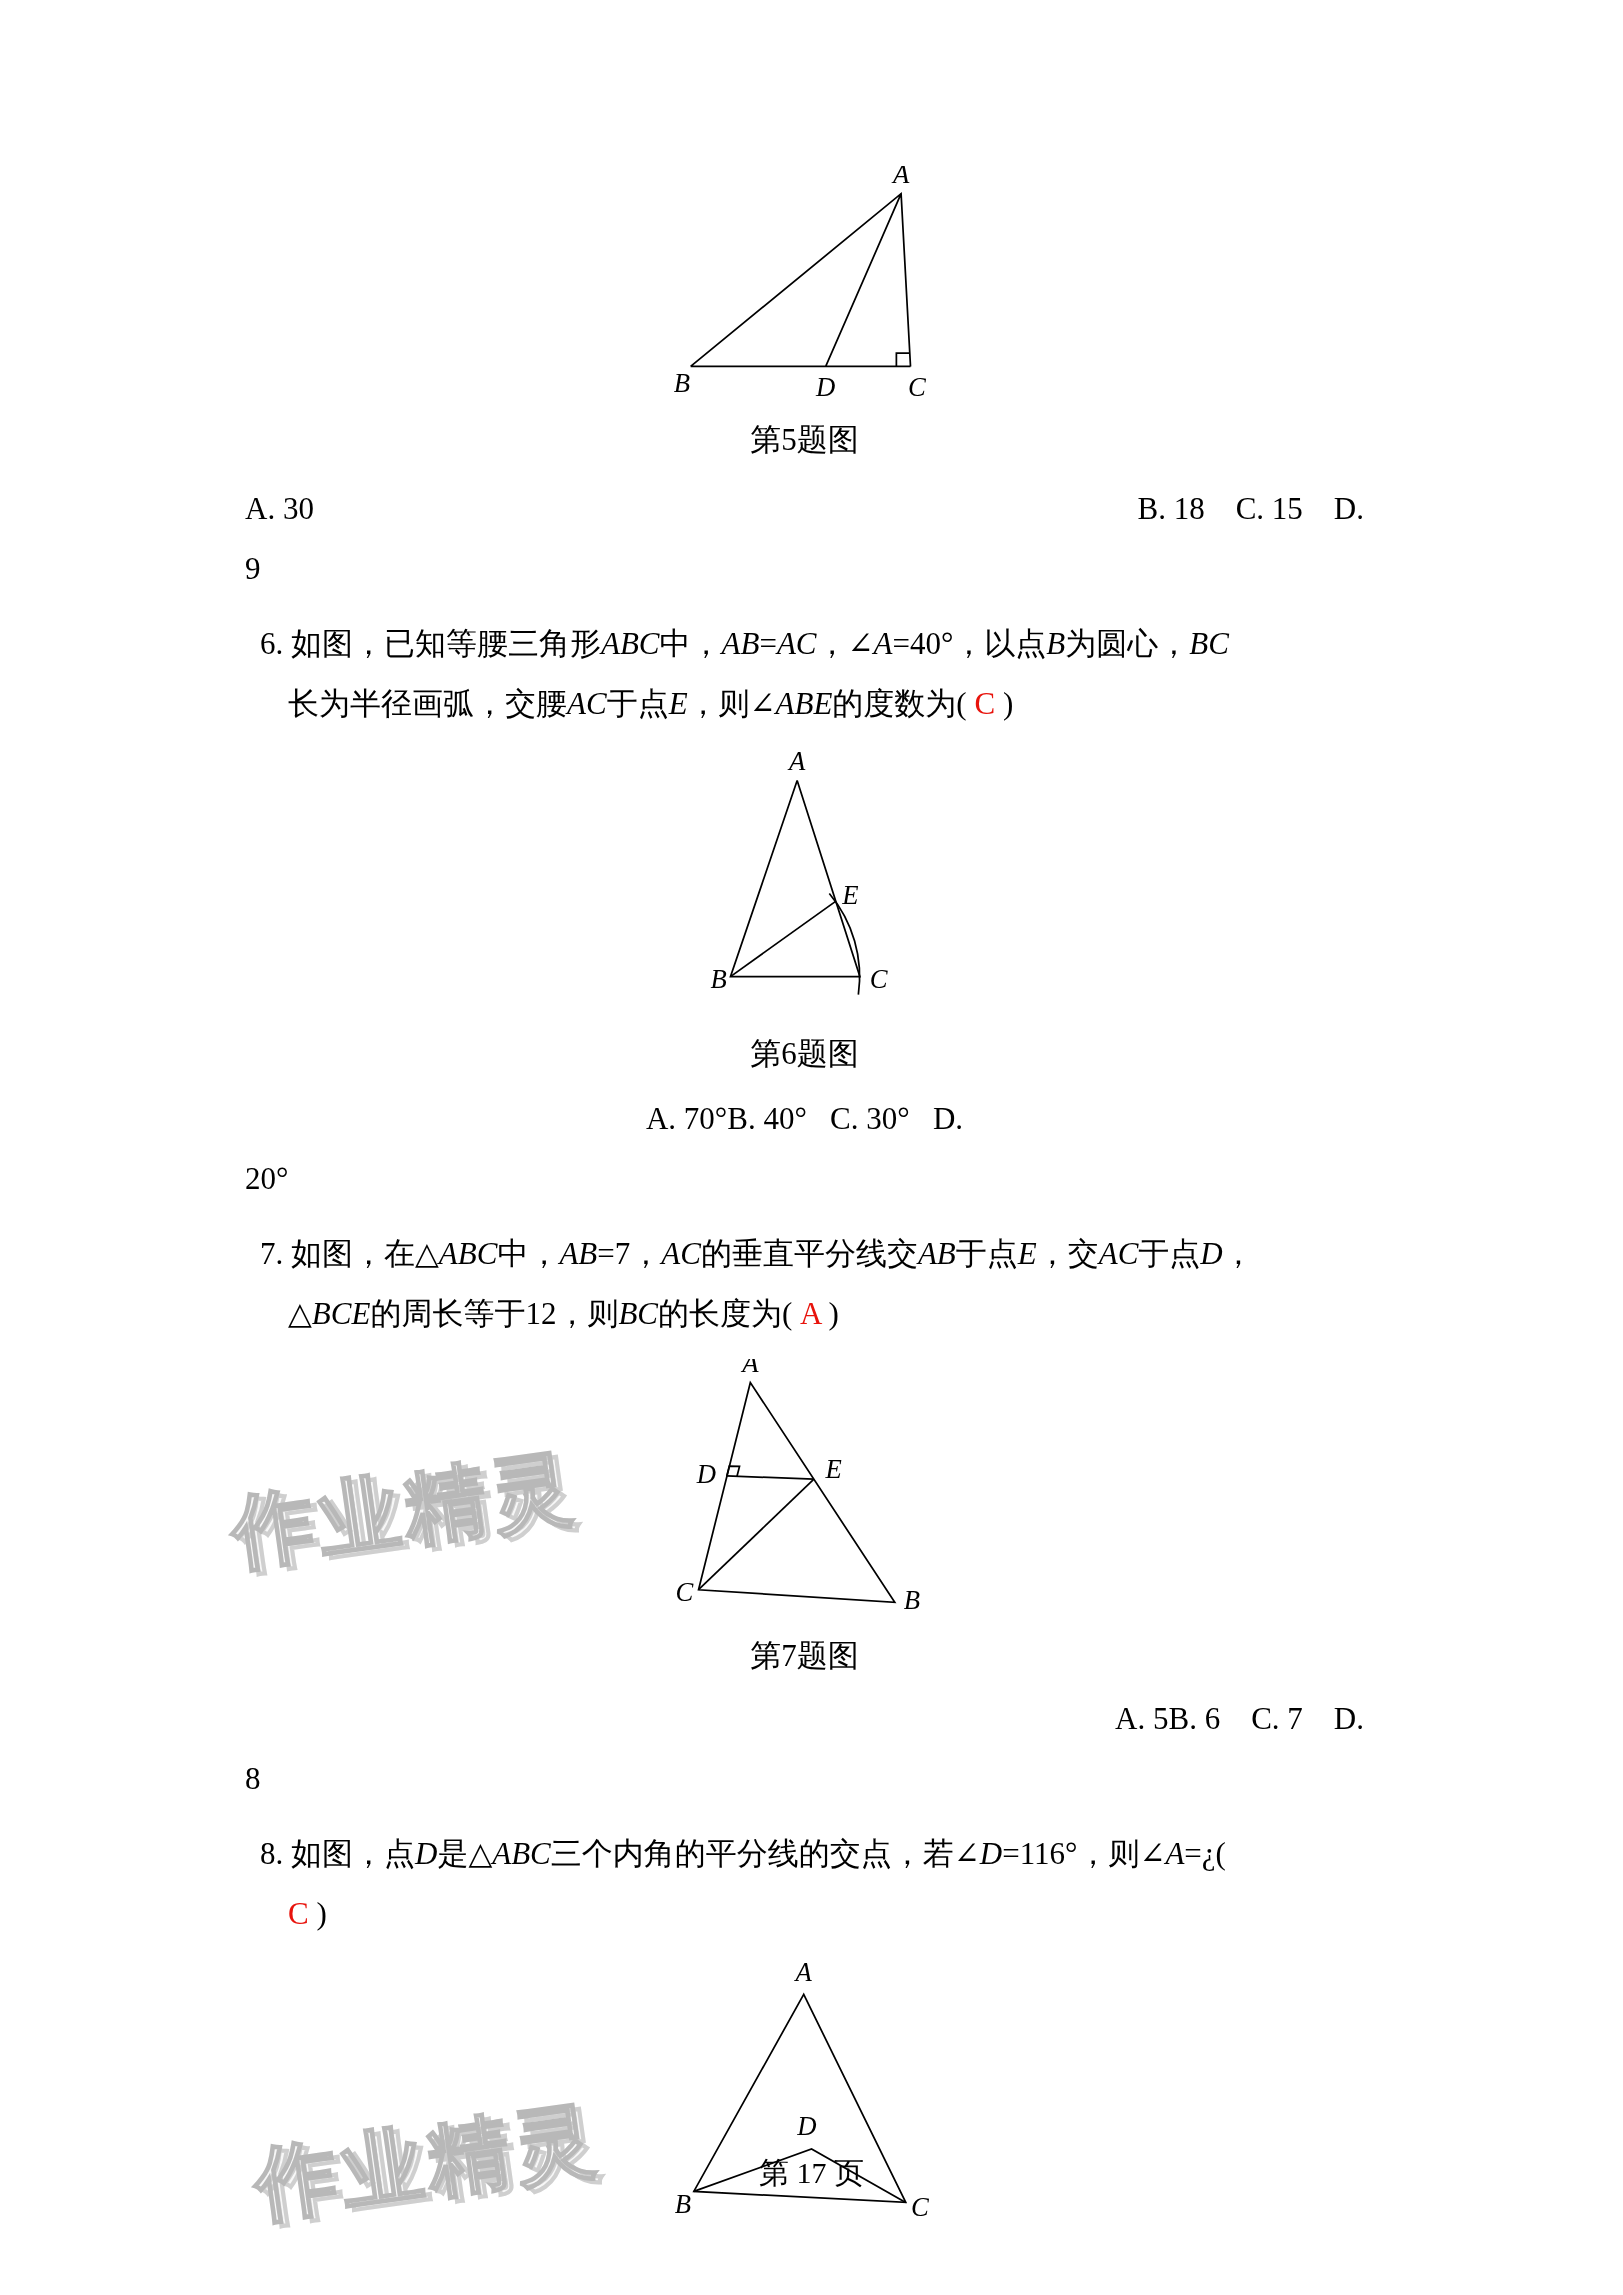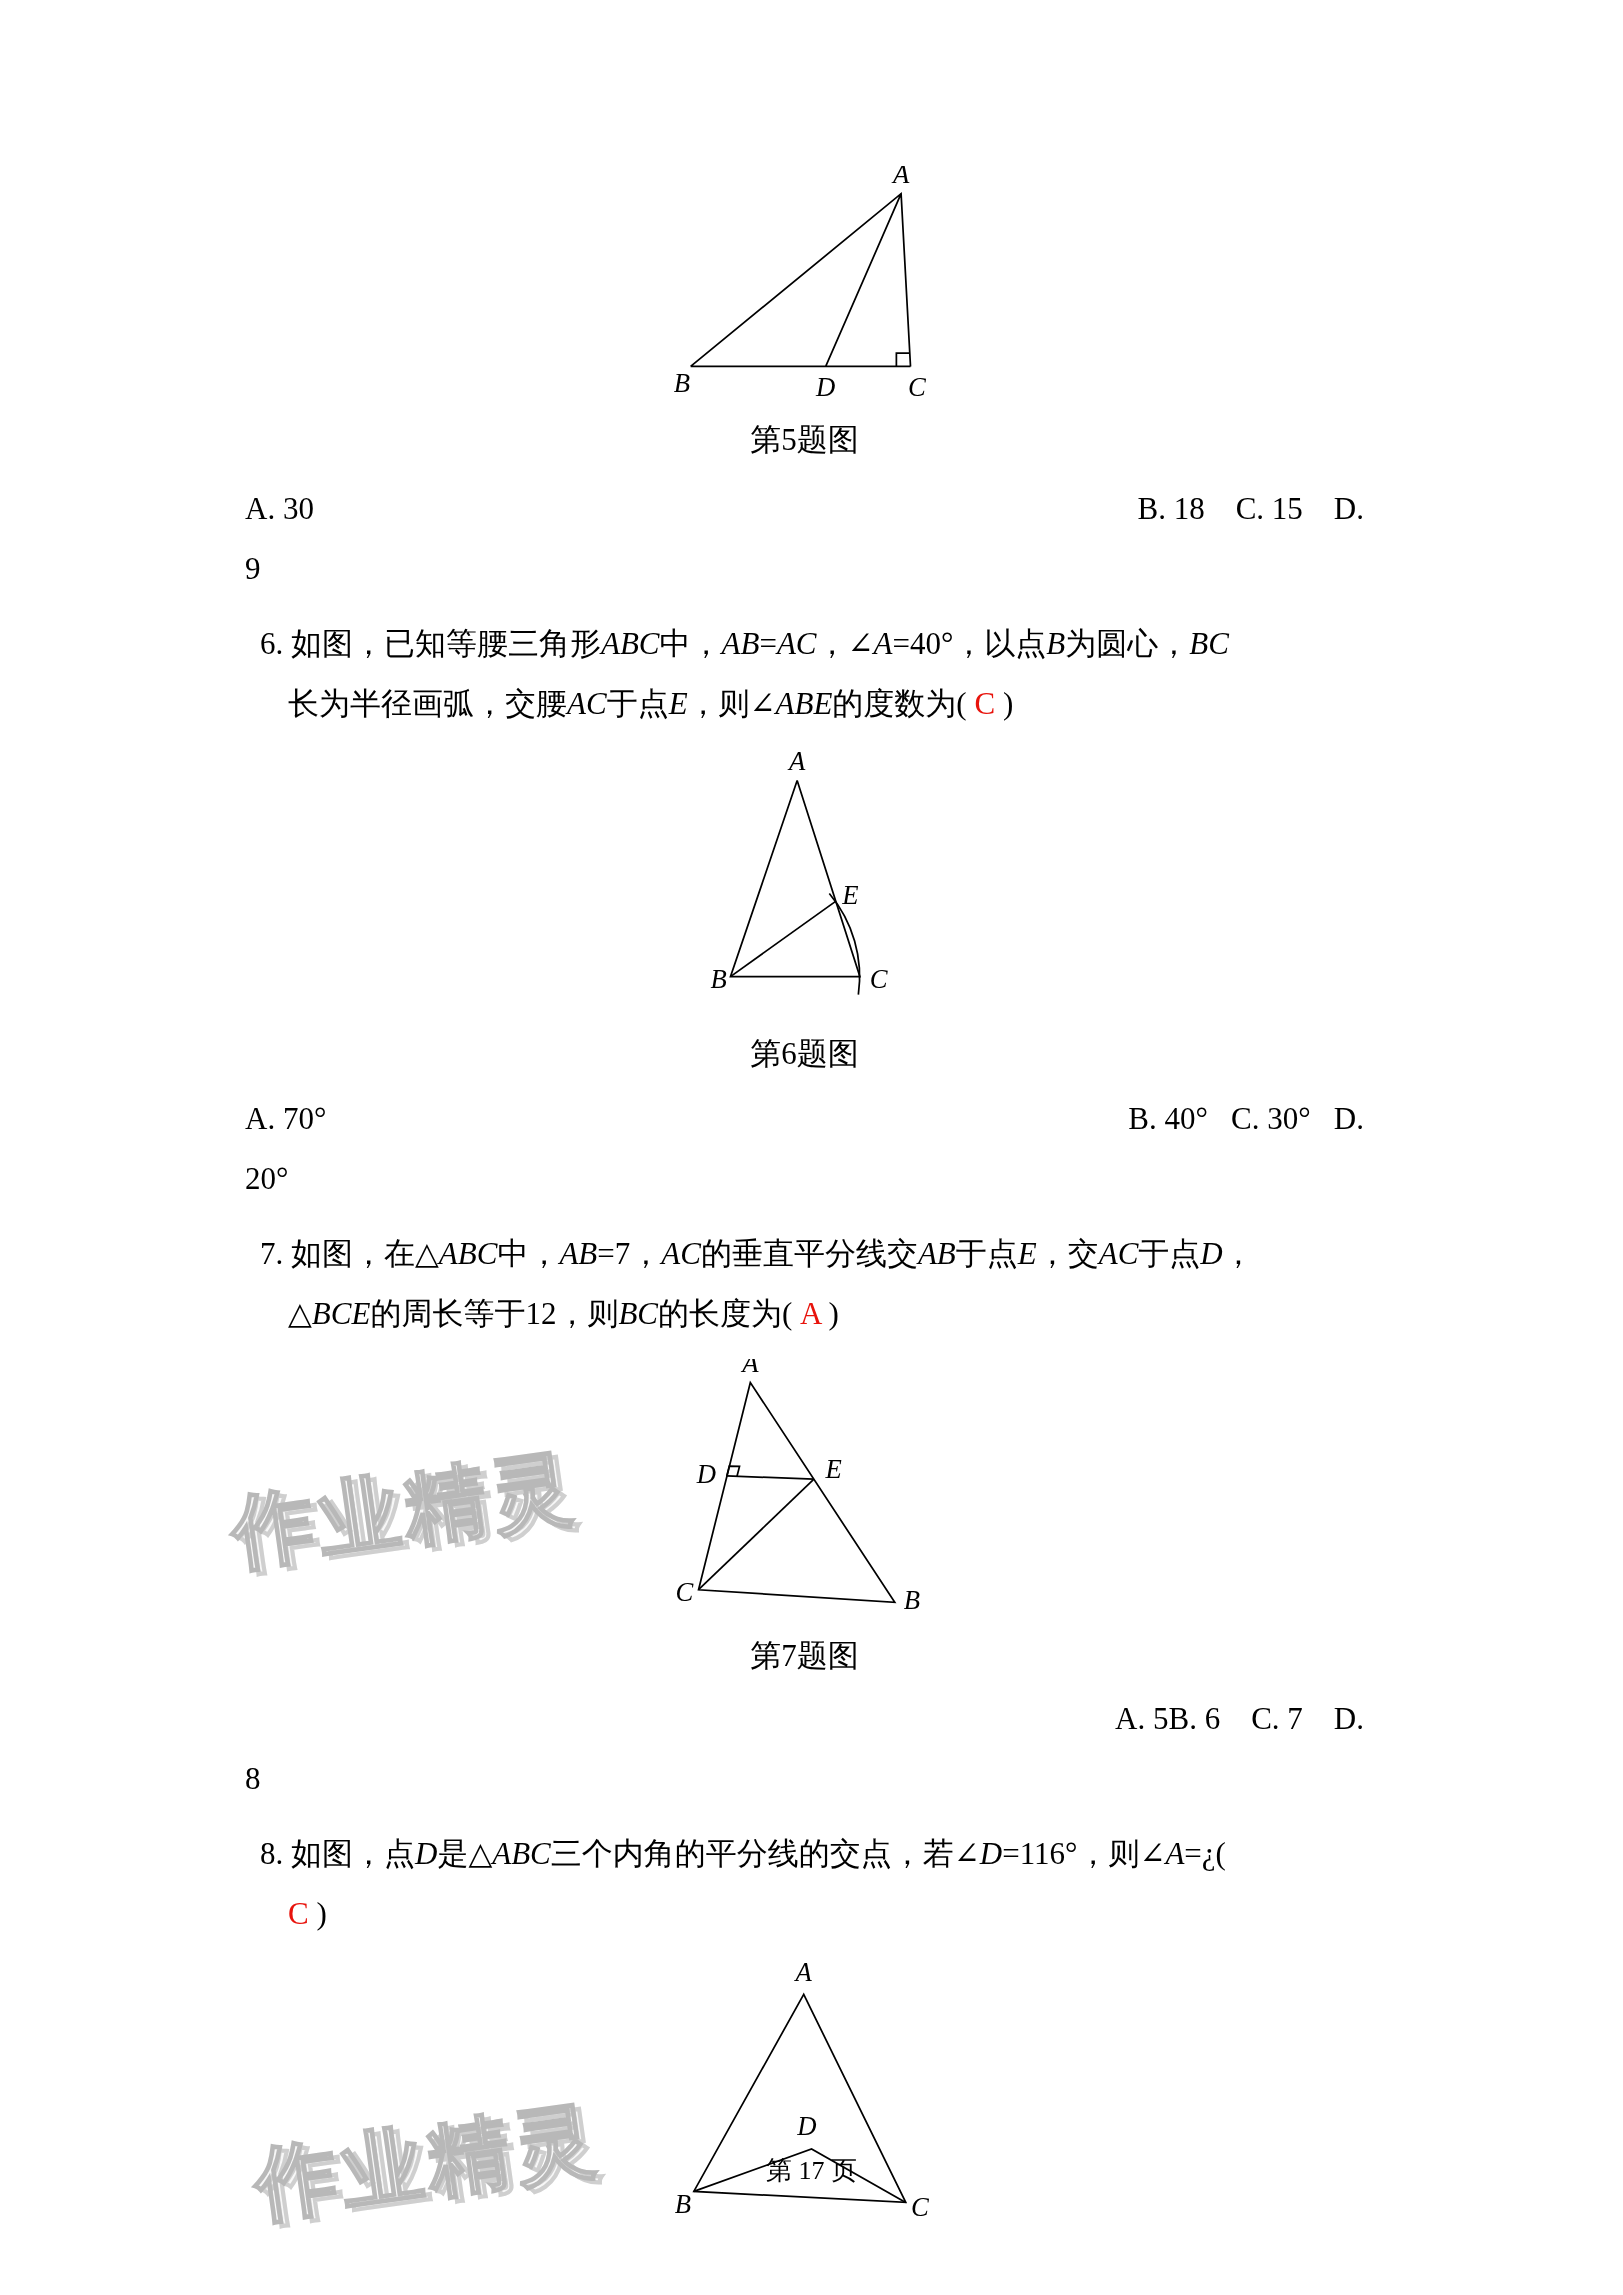--- a/index.html
+++ b/index.html
@@ -76,7 +76,7 @@
   .mt6  { margin-top: 4.7px; }
   .mt10 { margin-top: 7.9px; }
   .mt14 { margin-top: 11px; justify-content: flex-end; }
-  .mt16 { margin-top: 12.6px; }
+  .mt16 { margin-top: 12.6px; justify-content: center; }
   .mt22 { margin-top: 17.3px; }
 </style>
 </head>

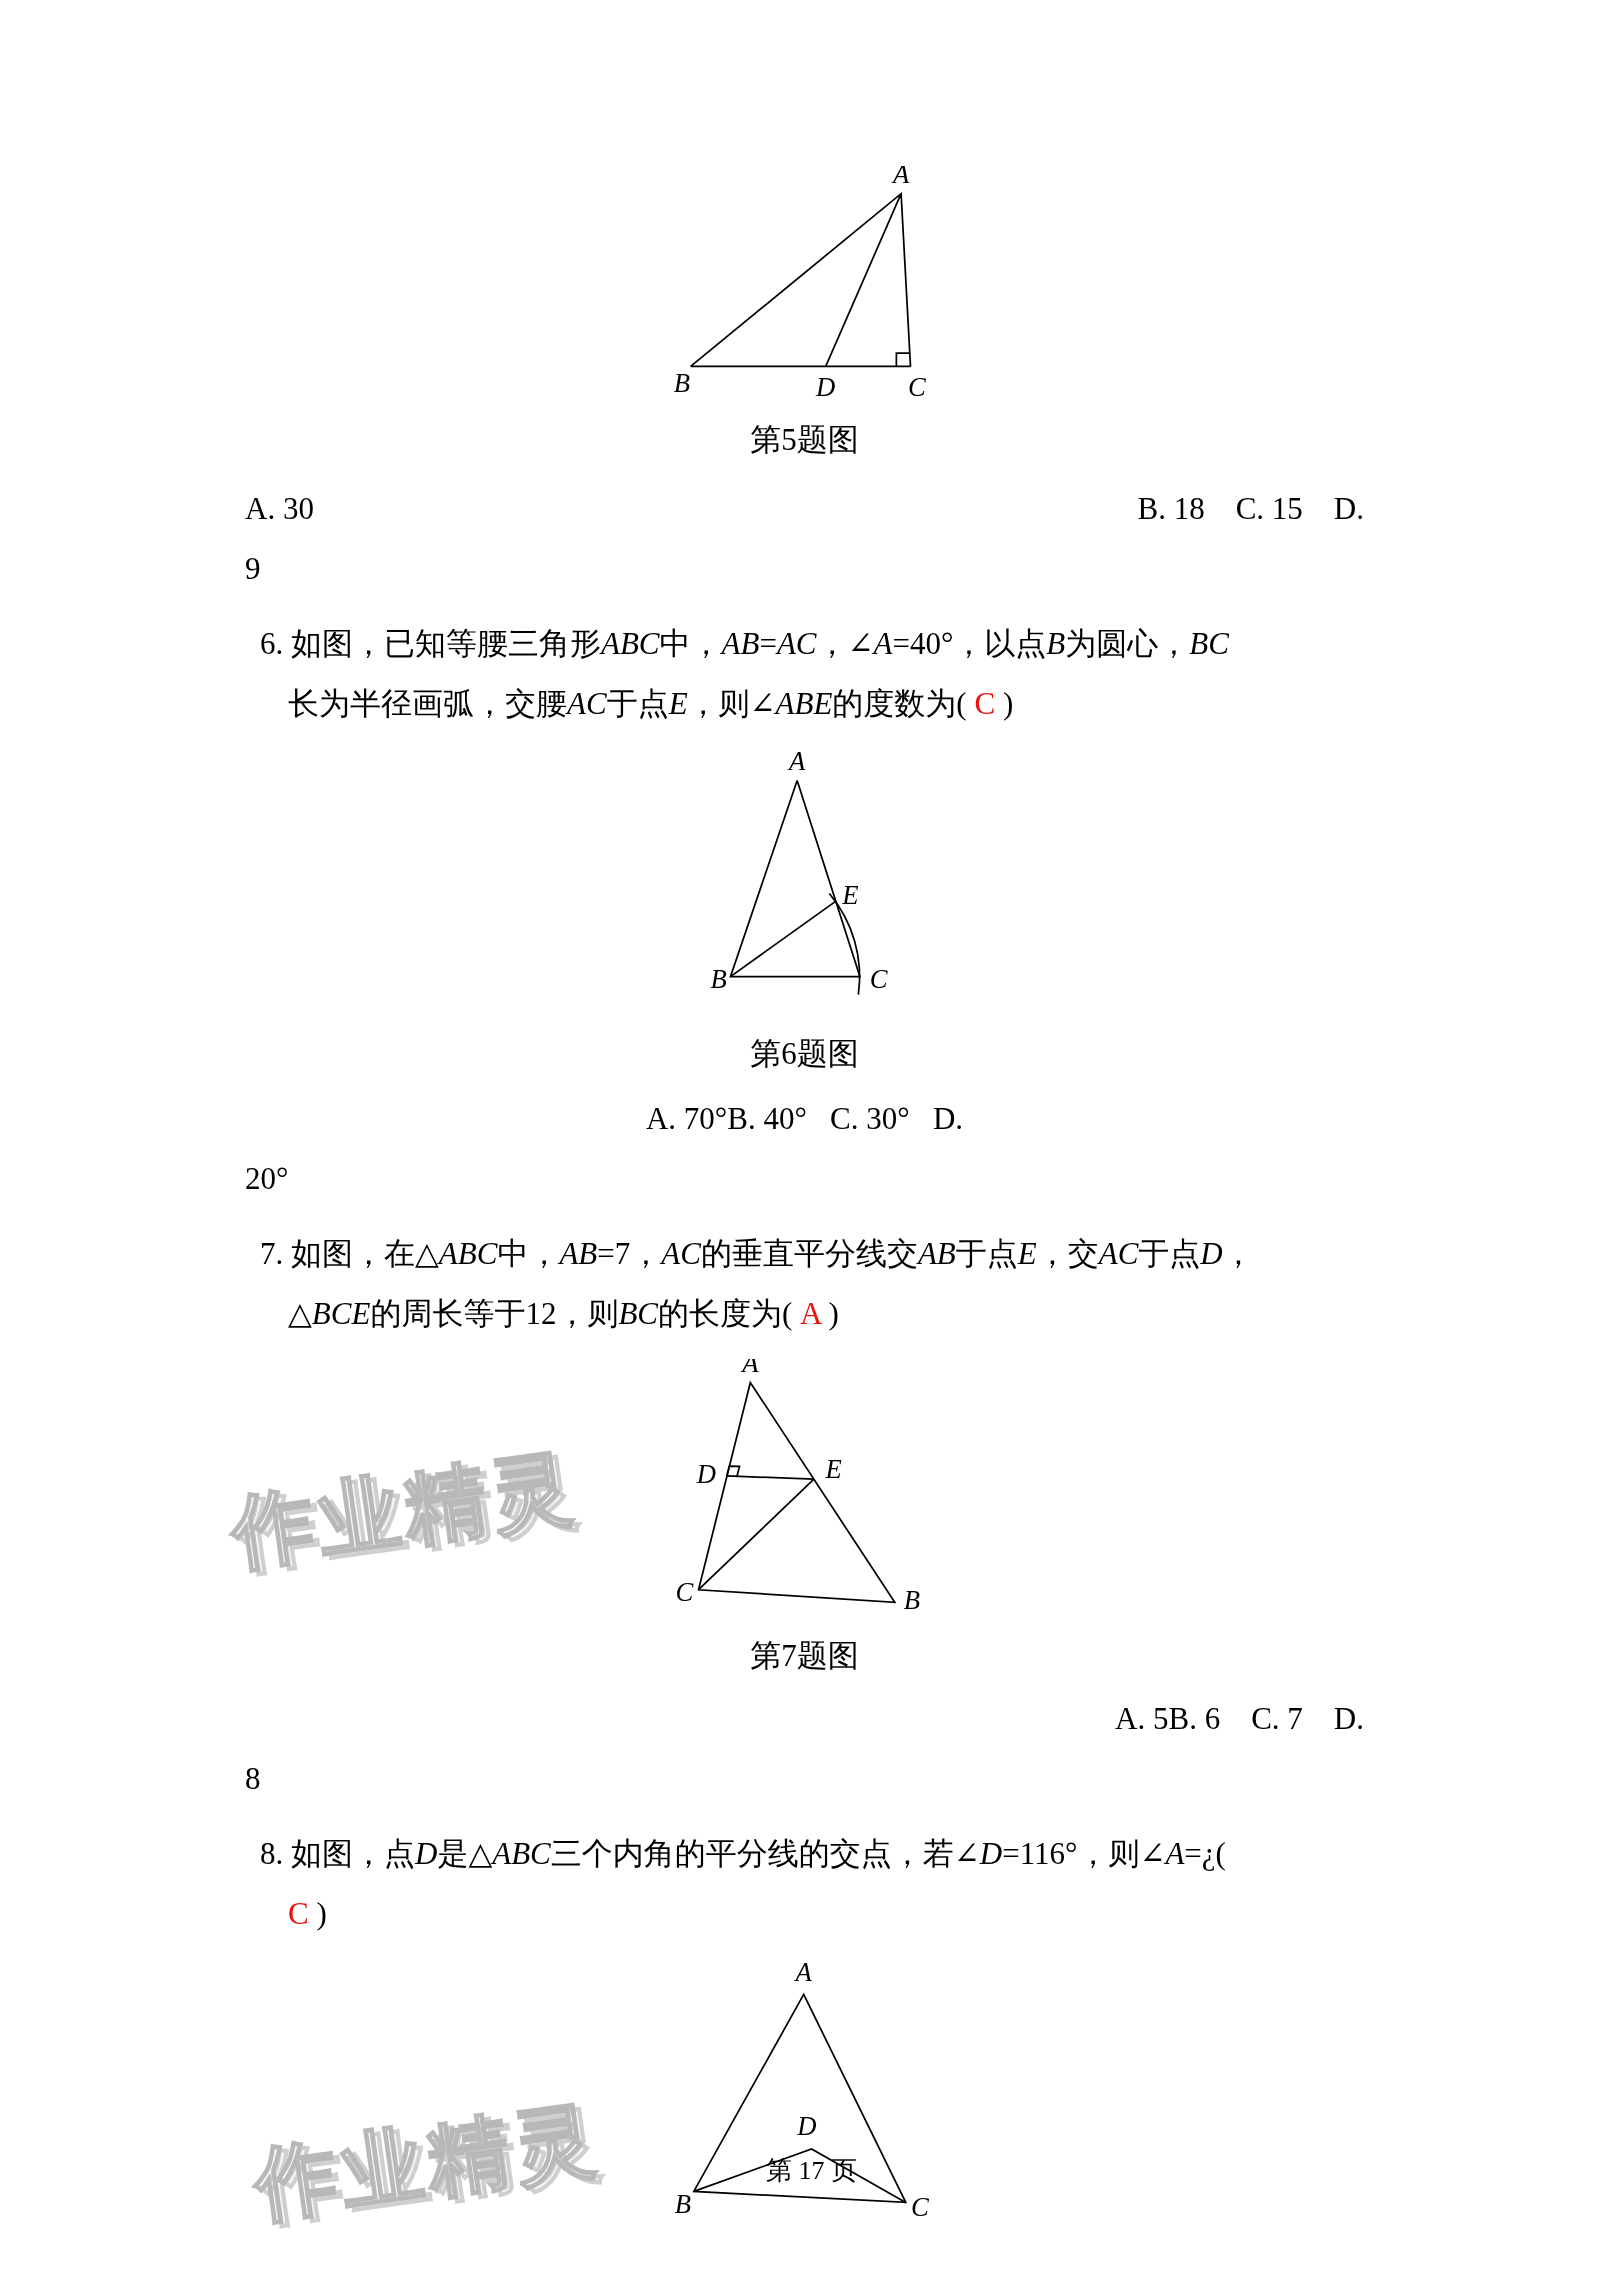--- a/index.html
+++ b/index.html
@@ -70,7 +70,7 @@
     left: 0; top: 2153px;
     width: 100%;
     text-align: center;
-    font-size: 26px;
+    font-size: 30px;
   }
 
   .mt6  { margin-top: 4.7px; }

